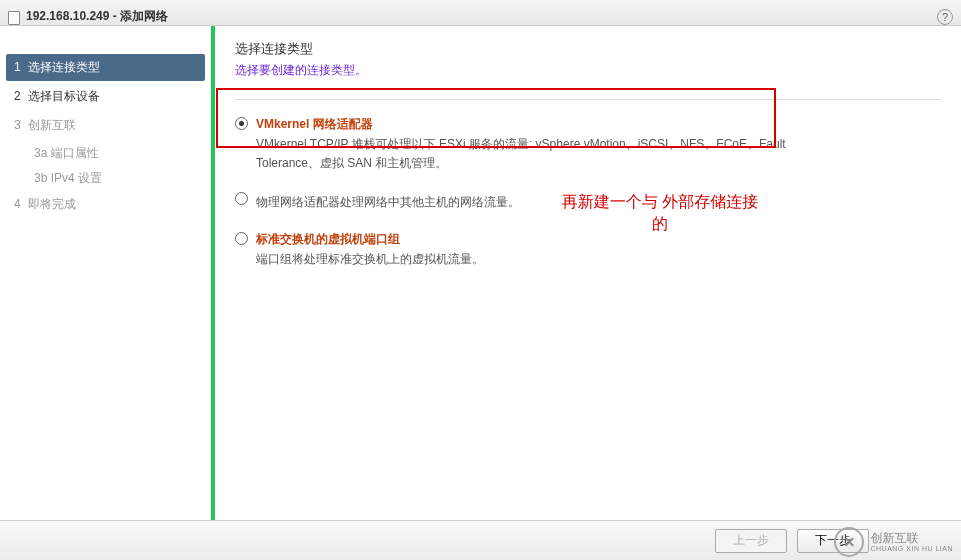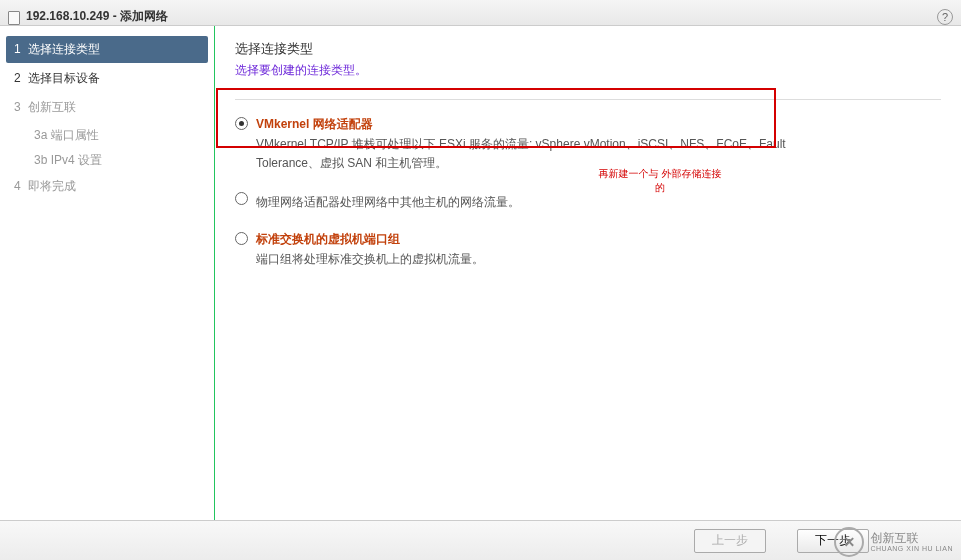--- a/index.html
+++ b/index.html
@@ -34,8 +34,8 @@
     
     .wizard-sidebar {
       width: 215px;
-      border-right: 1px solid #22c55e;
-      padding: 10px 6px;
+      border-right: 4px solid #22c55e;
+      padding: 28px 6px;
       font-size: 12px;
     }
     .step {

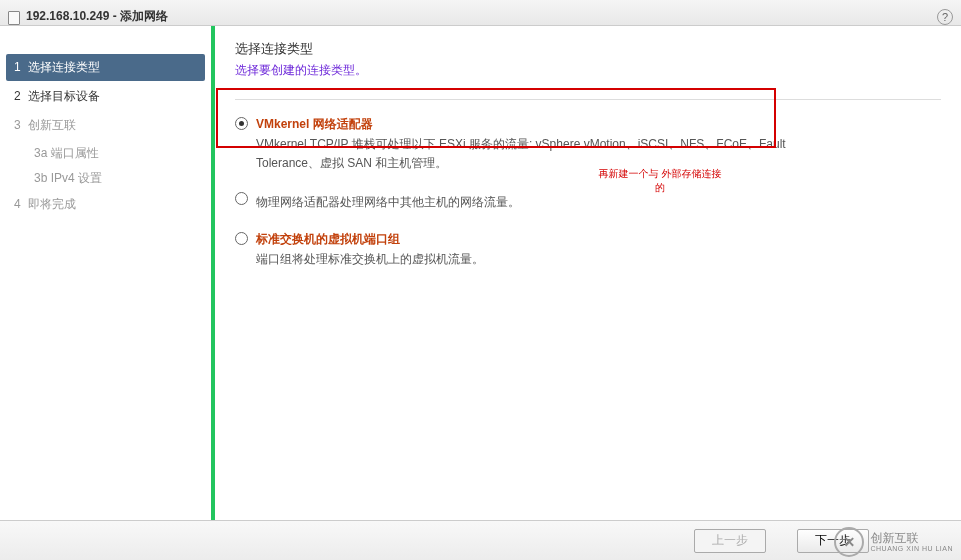--- a/index.html
+++ b/index.html
@@ -91,10 +91,11 @@
     .annotation {
       position: absolute;
       color: #d40000;
-      font-size: 10px;
+      font-size: 16px;
       text-align: center;
       line-height: 1.4;
       pointer-events: none;
+      margin-top: 24px;
     }
     
     .footer {

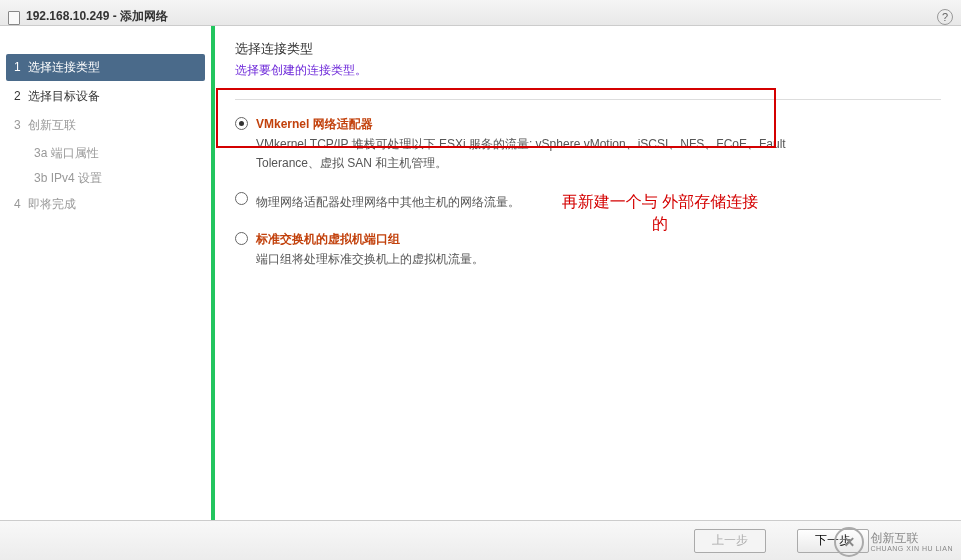--- a/index.html
+++ b/index.html
@@ -119,7 +119,6 @@
       font-size: 12px;
       cursor: pointer;
       padding: 0 12px;
-      margin-left: 21px;
     }
     .btn.disabled { color: #aaa; cursor: default; background: #f4f4f4; }
     .btn-placeholder { width: 72px; height: 24px; }

